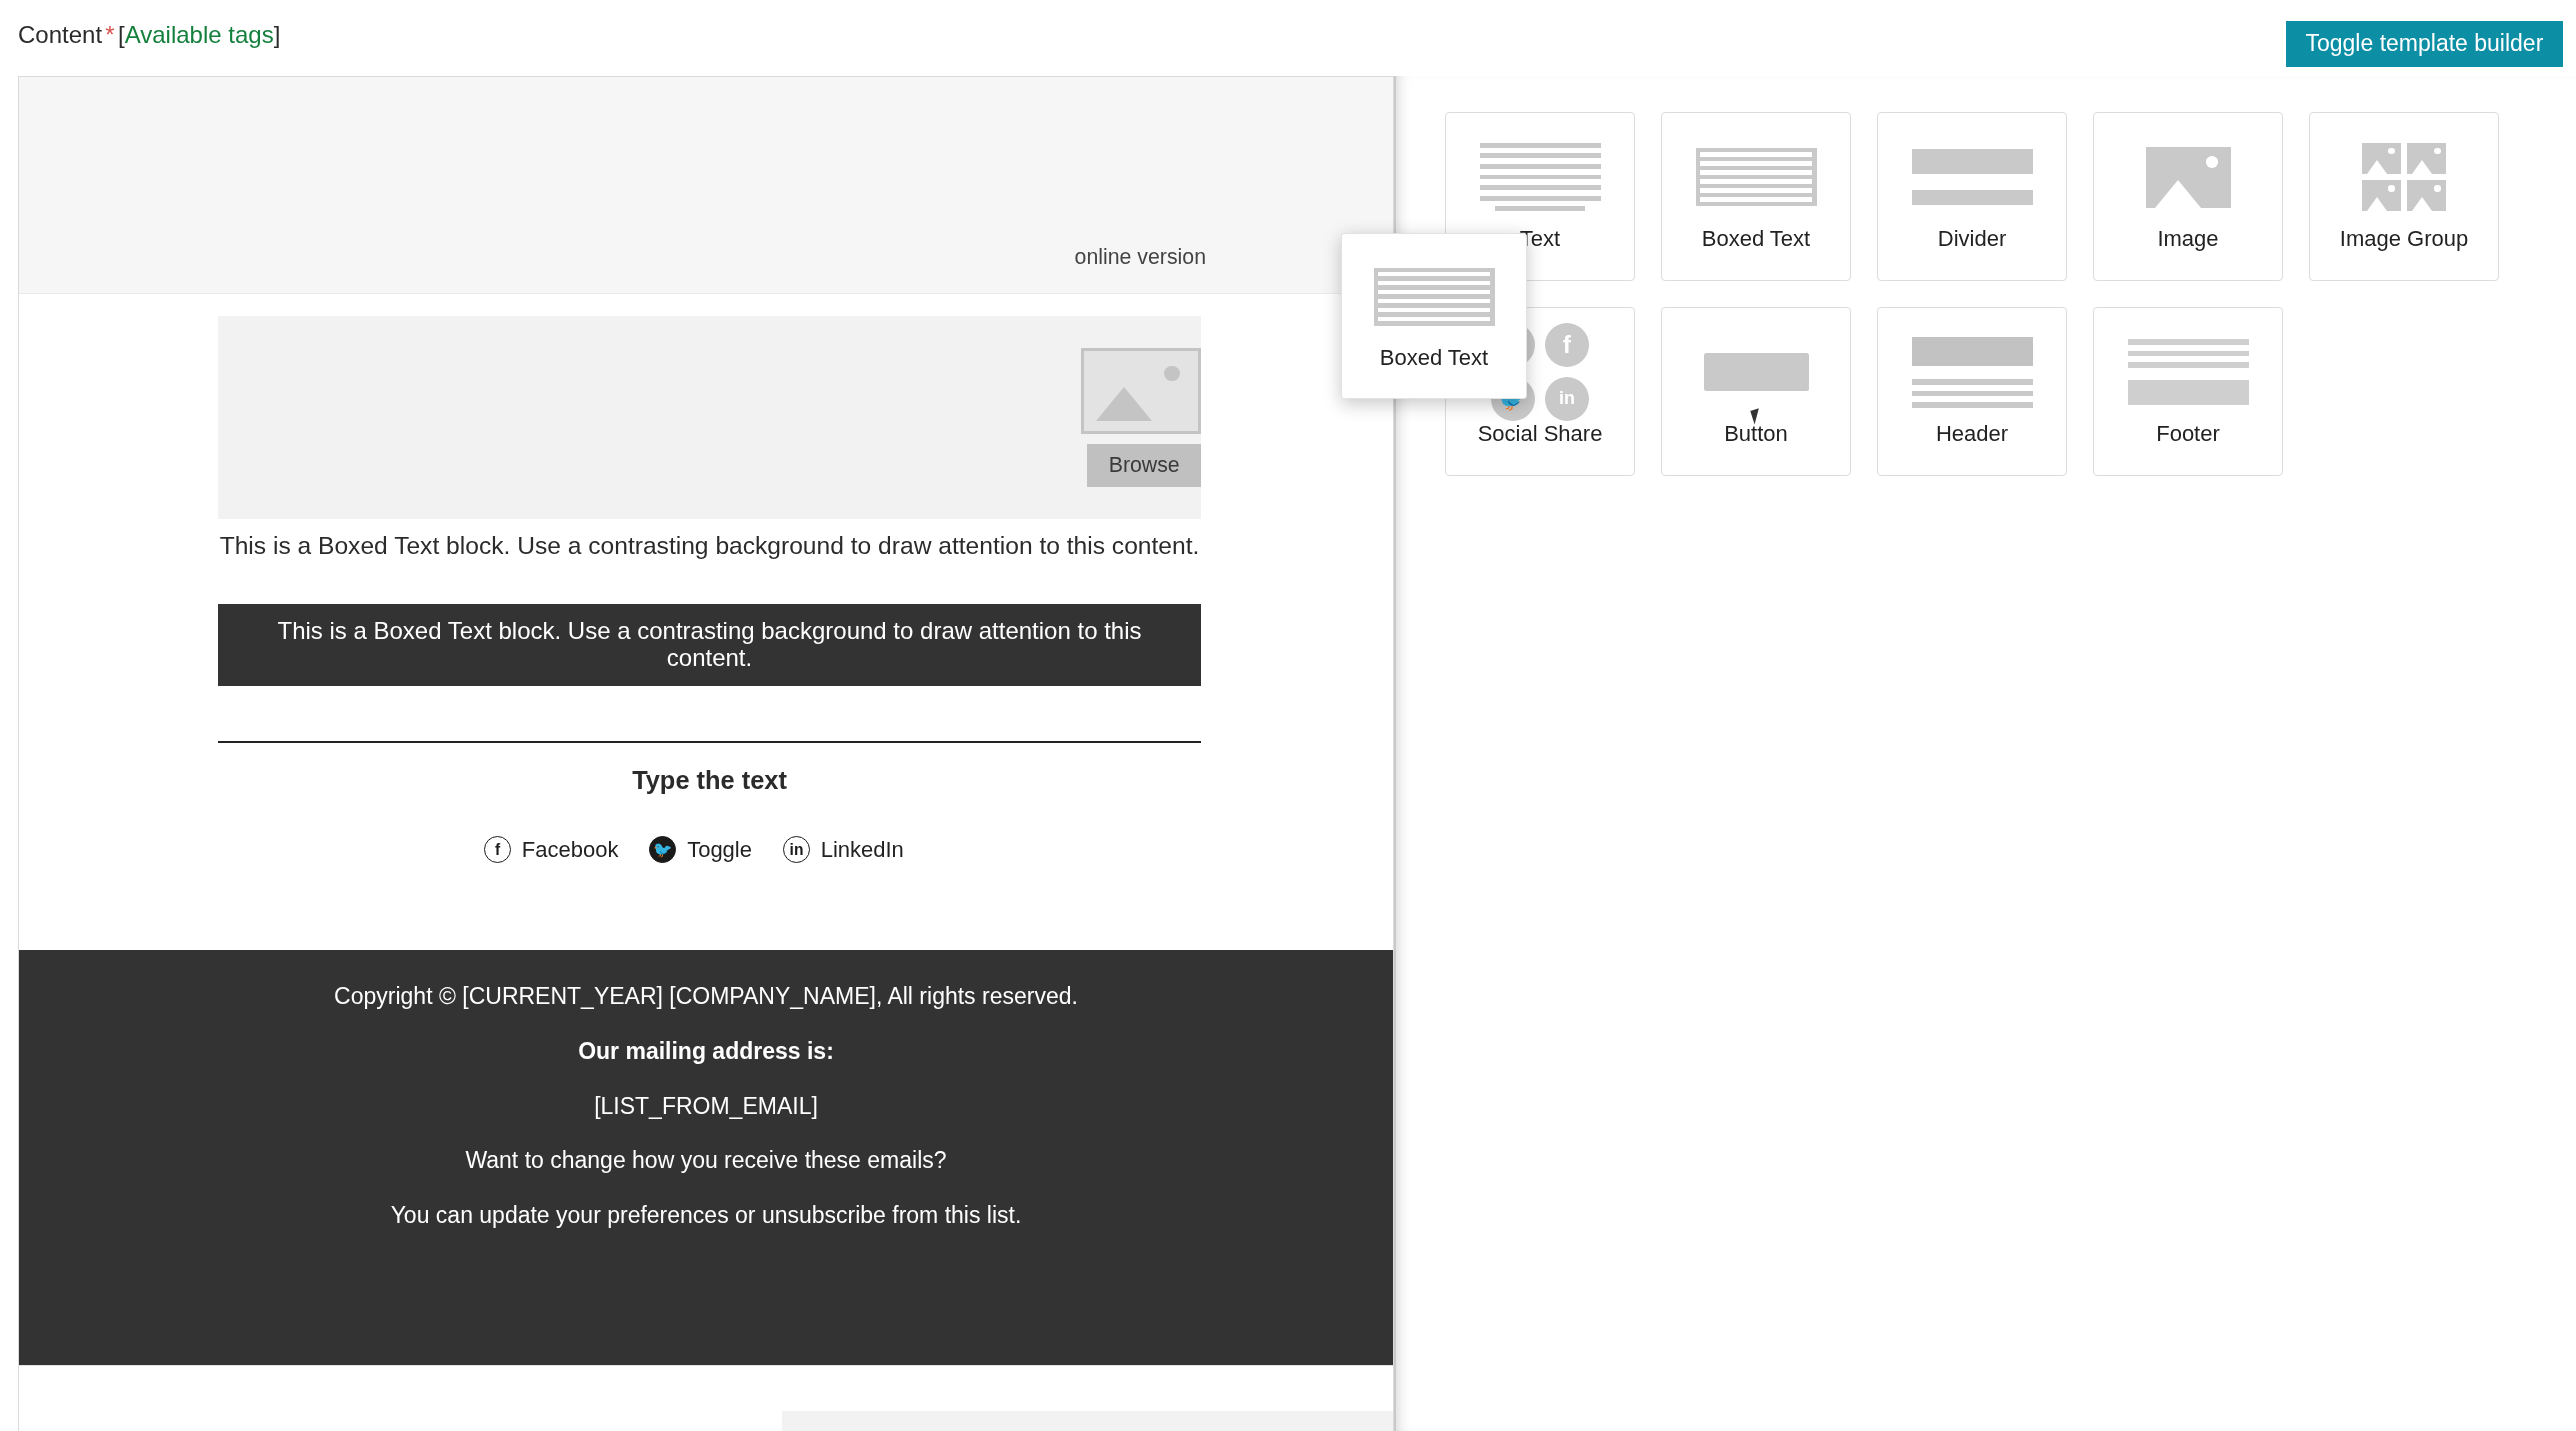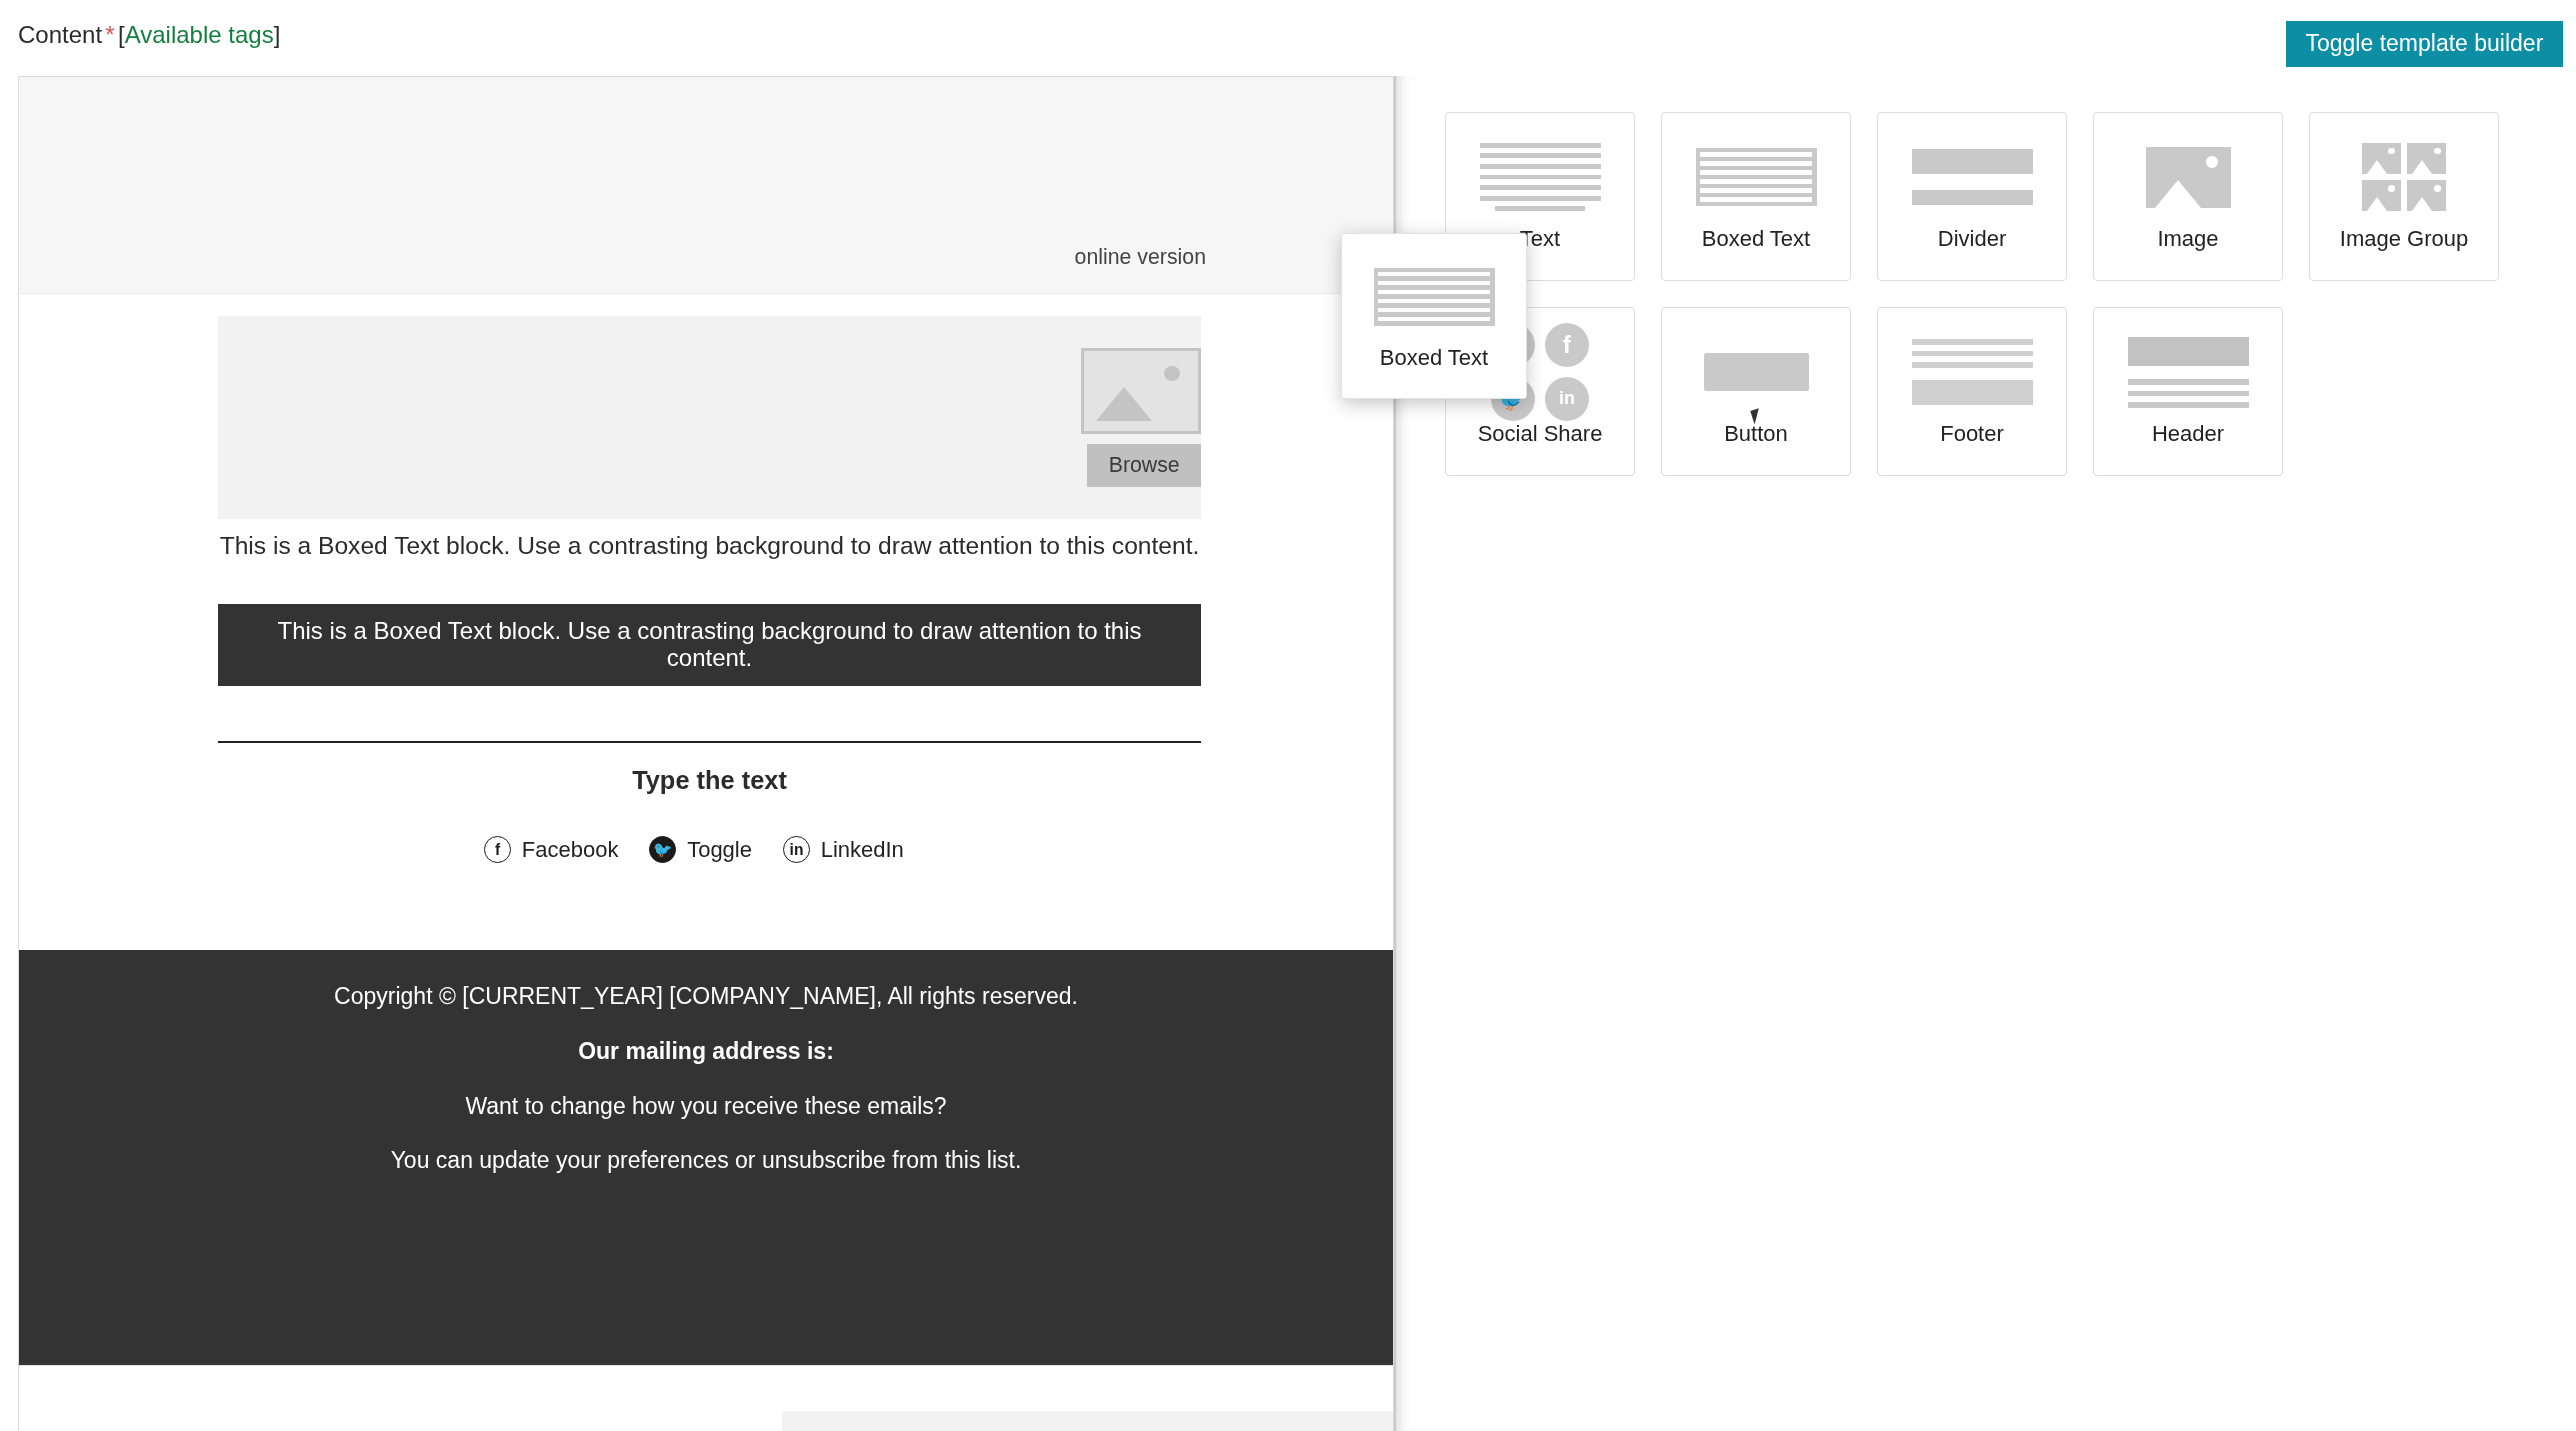--- a/index.html
+++ b/index.html
@@ -599,16 +599,6 @@
     </div>
 
     <div class="tile">
-      <div class="tile-art art-footer">
-        <div class="ln"></div>
-          <div class="ln"></div>
-          <div class="ln"></div>
-        <div class="ln thick" style="height:24.6px;margin-top:6.6px"></div>
-      </div>
-      <div class="tile-label">Footer</div>
-    </div>
-
-    <div class="tile">
       <div class="tile-art art-header">
         <div class="hblk"></div>
         <div class="ln"></div>
@@ -616,6 +606,16 @@
           <div class="ln"></div>
       </div>
       <div class="tile-label">Header</div>
+    </div>
+
+    <div class="tile">
+      <div class="tile-art art-footer">
+        <div class="ln"></div>
+          <div class="ln"></div>
+          <div class="ln"></div>
+        <div class="ln thick" style="height:24.6px;margin-top:6.6px"></div>
+      </div>
+      <div class="tile-label">Footer</div>
     </div>
 
   </div>

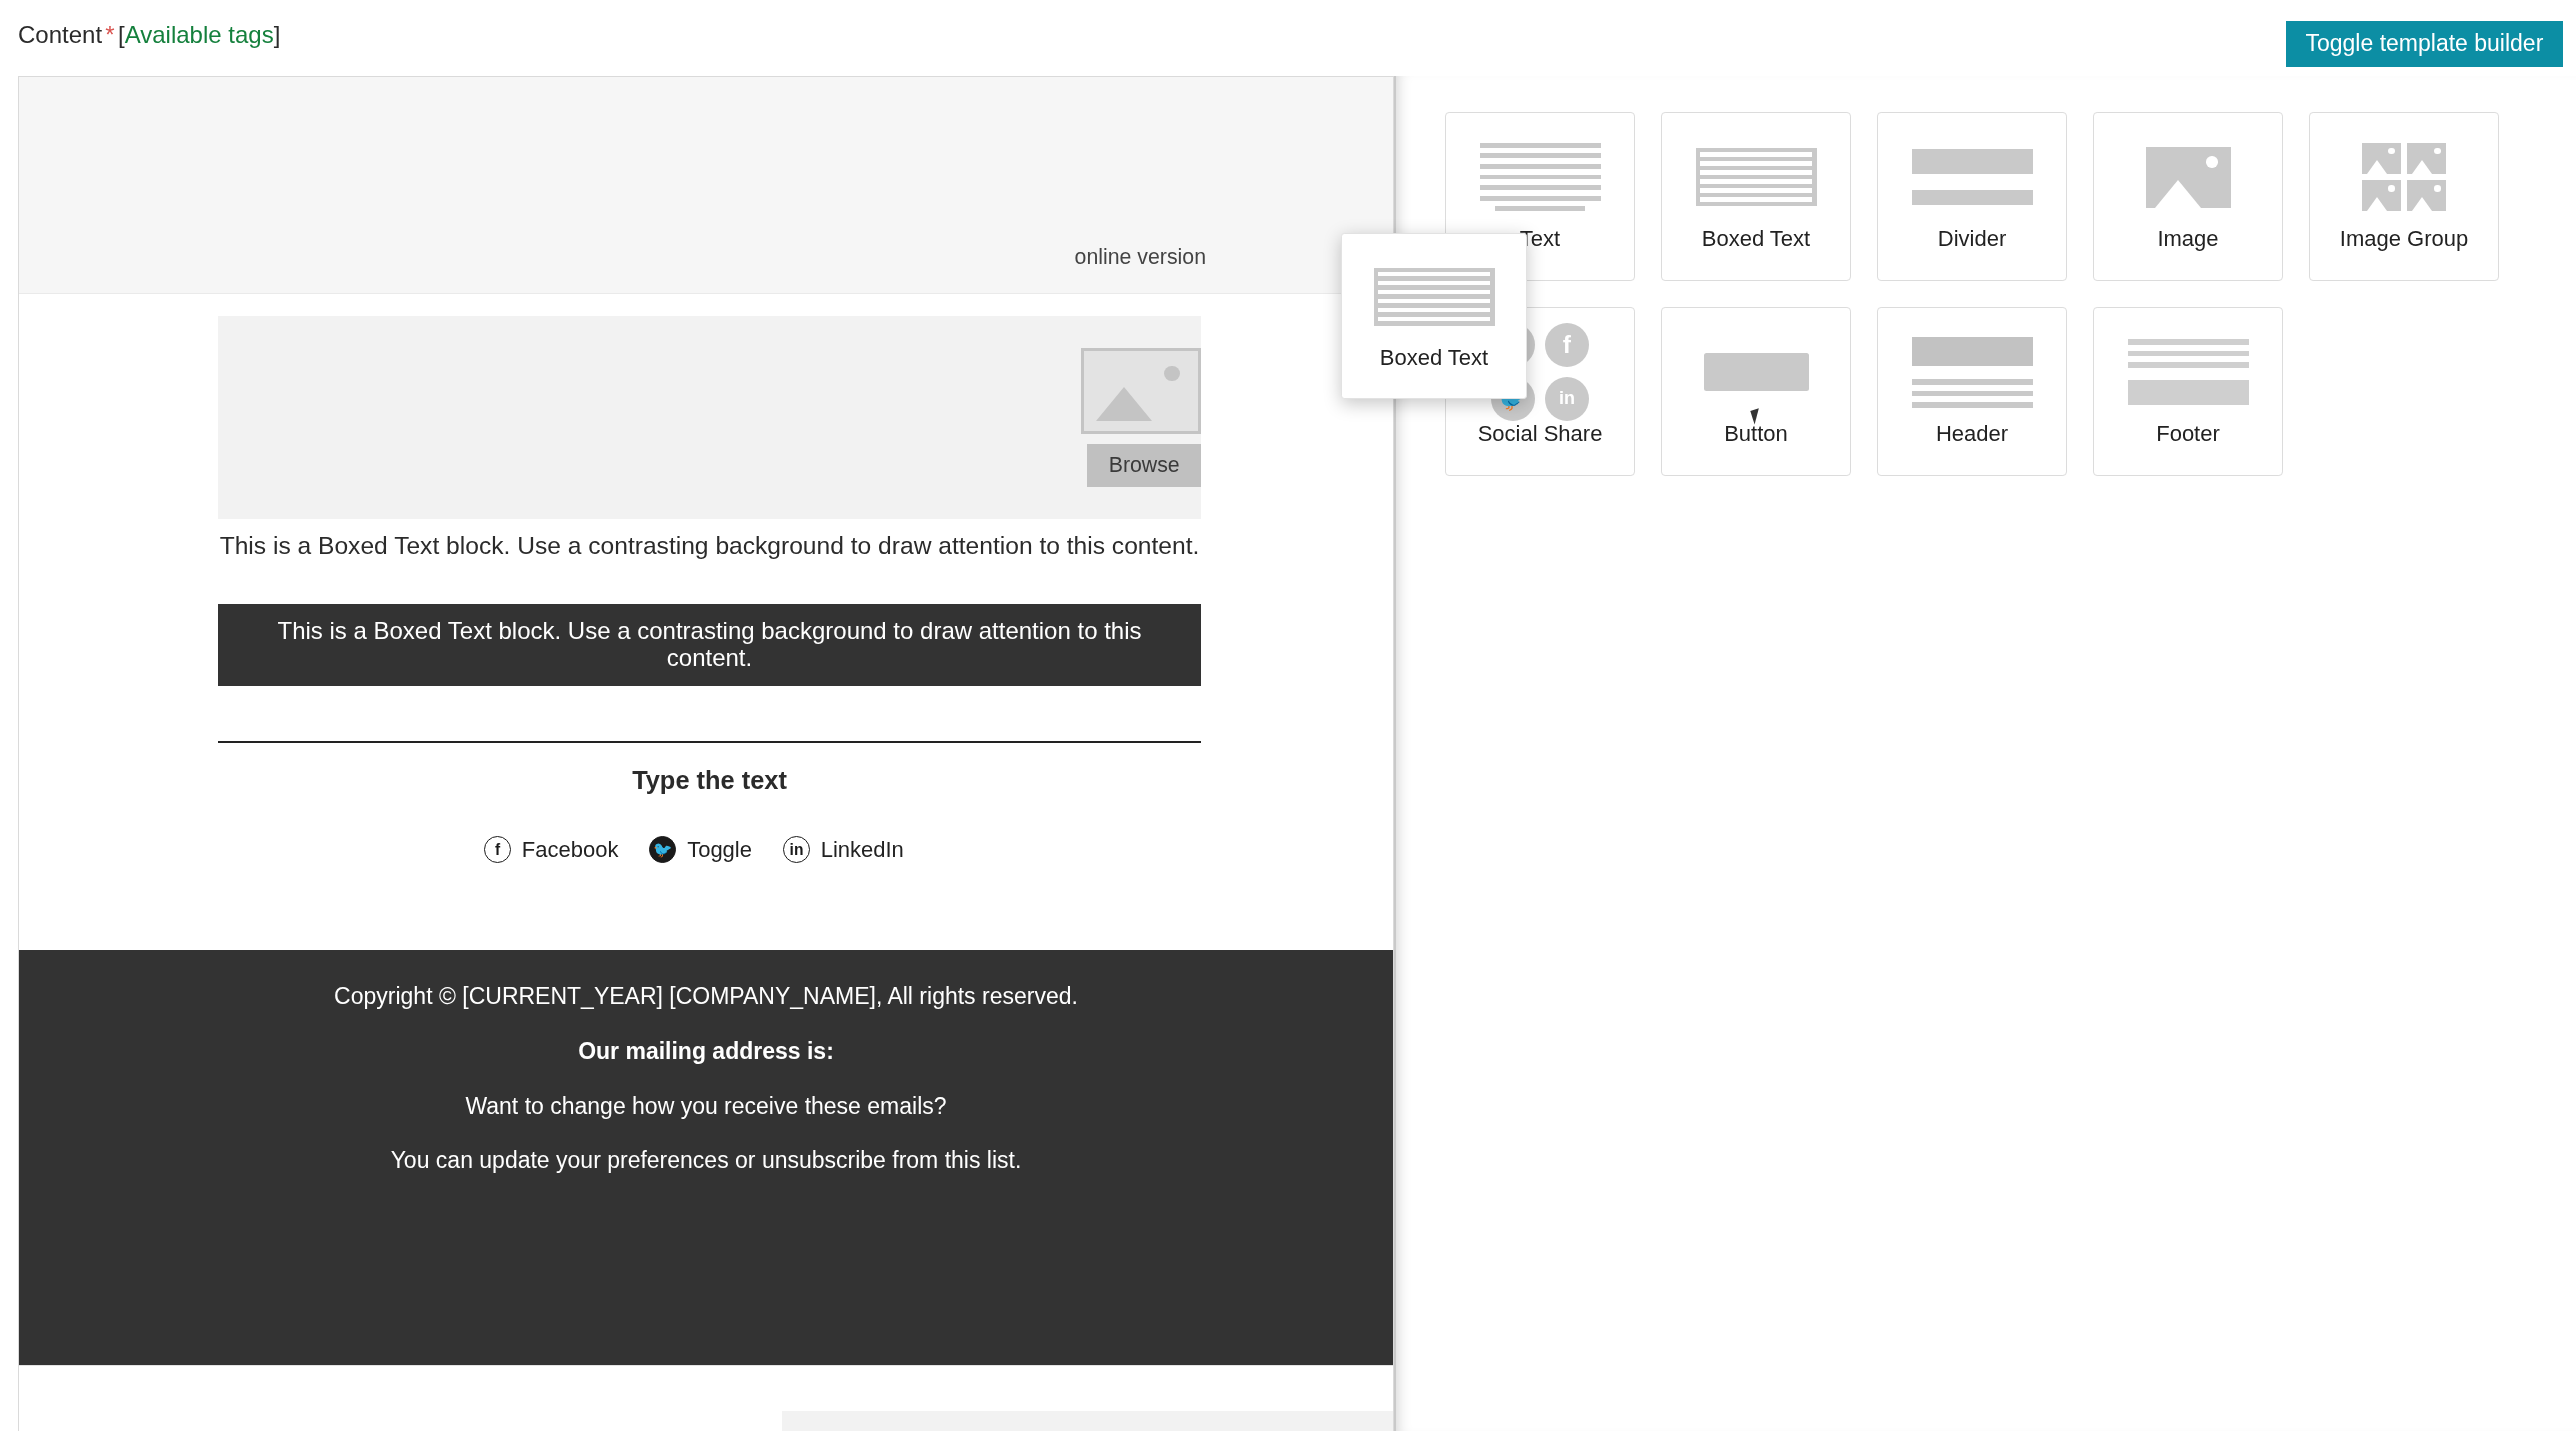--- a/index.html
+++ b/index.html
@@ -509,6 +509,7 @@
   <div class="email-footer">
     <p>Copyright © [CURRENT_YEAR] [COMPANY_NAME], All rights reserved.</p>
     <p class="bold">Our mailing address is:</p>
+    <p>[LIST_FROM_EMAIL]</p>
     <p>Want to change how you receive these emails?</p>
     <p>You can update your preferences or unsubscribe from this list.</p>
   </div>

